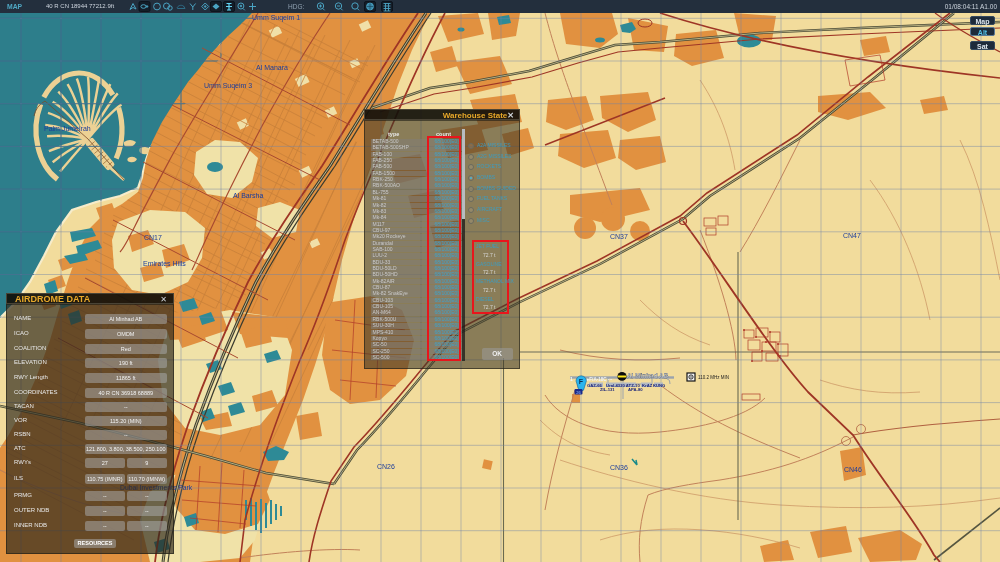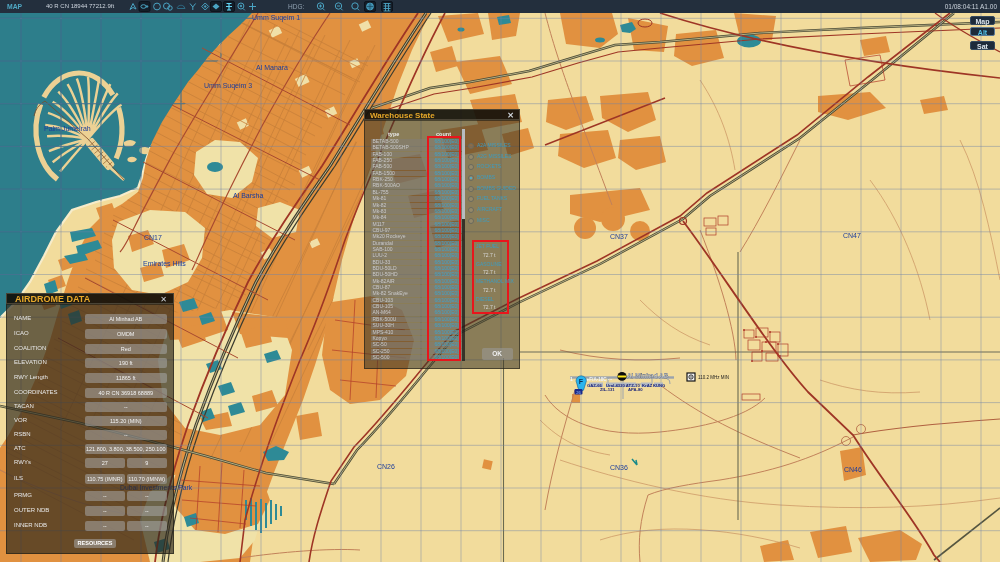--- a/index.html
+++ b/index.html
@@ -352,7 +352,7 @@
 <div class="viewbtn" style="top:27px;color:#53c3ea;border-color:#5b7a96;">Alt</div>
 <div class="viewbtn" style="top:41px;">Sat</div>
 <div id="whse">
-  <div class="dlgtitle" style="font-size:8px;padding-left:5px;">Warehouse State<span style="float:right;color:#cfd6dd;margin-right:5px;font-size:8px;">✕</span></div>
+  <div class="dlgtitle" style="font-size:8px;padding-left:5px;text-align:right;">Warehouse State<span style="float:right;color:#cfd6dd;margin-right:5px;font-size:8px;">✕</span></div>
   <div id="whbody" style="position:absolute;top:11px;left:0;right:0;bottom:0;background:rgba(62,56,40,0.58);border:1px solid rgba(30,28,20,0.6);"></div>
   <span style="position:absolute;left:24px;top:22px;width:20px;color:#e8e8e8;font-weight:bold;font-size:5.5px;">type</span>
   <span style="position:absolute;left:72px;top:22px;width:26px;color:#e8e8e8;font-weight:bold;font-size:5.5px;">count</span>

